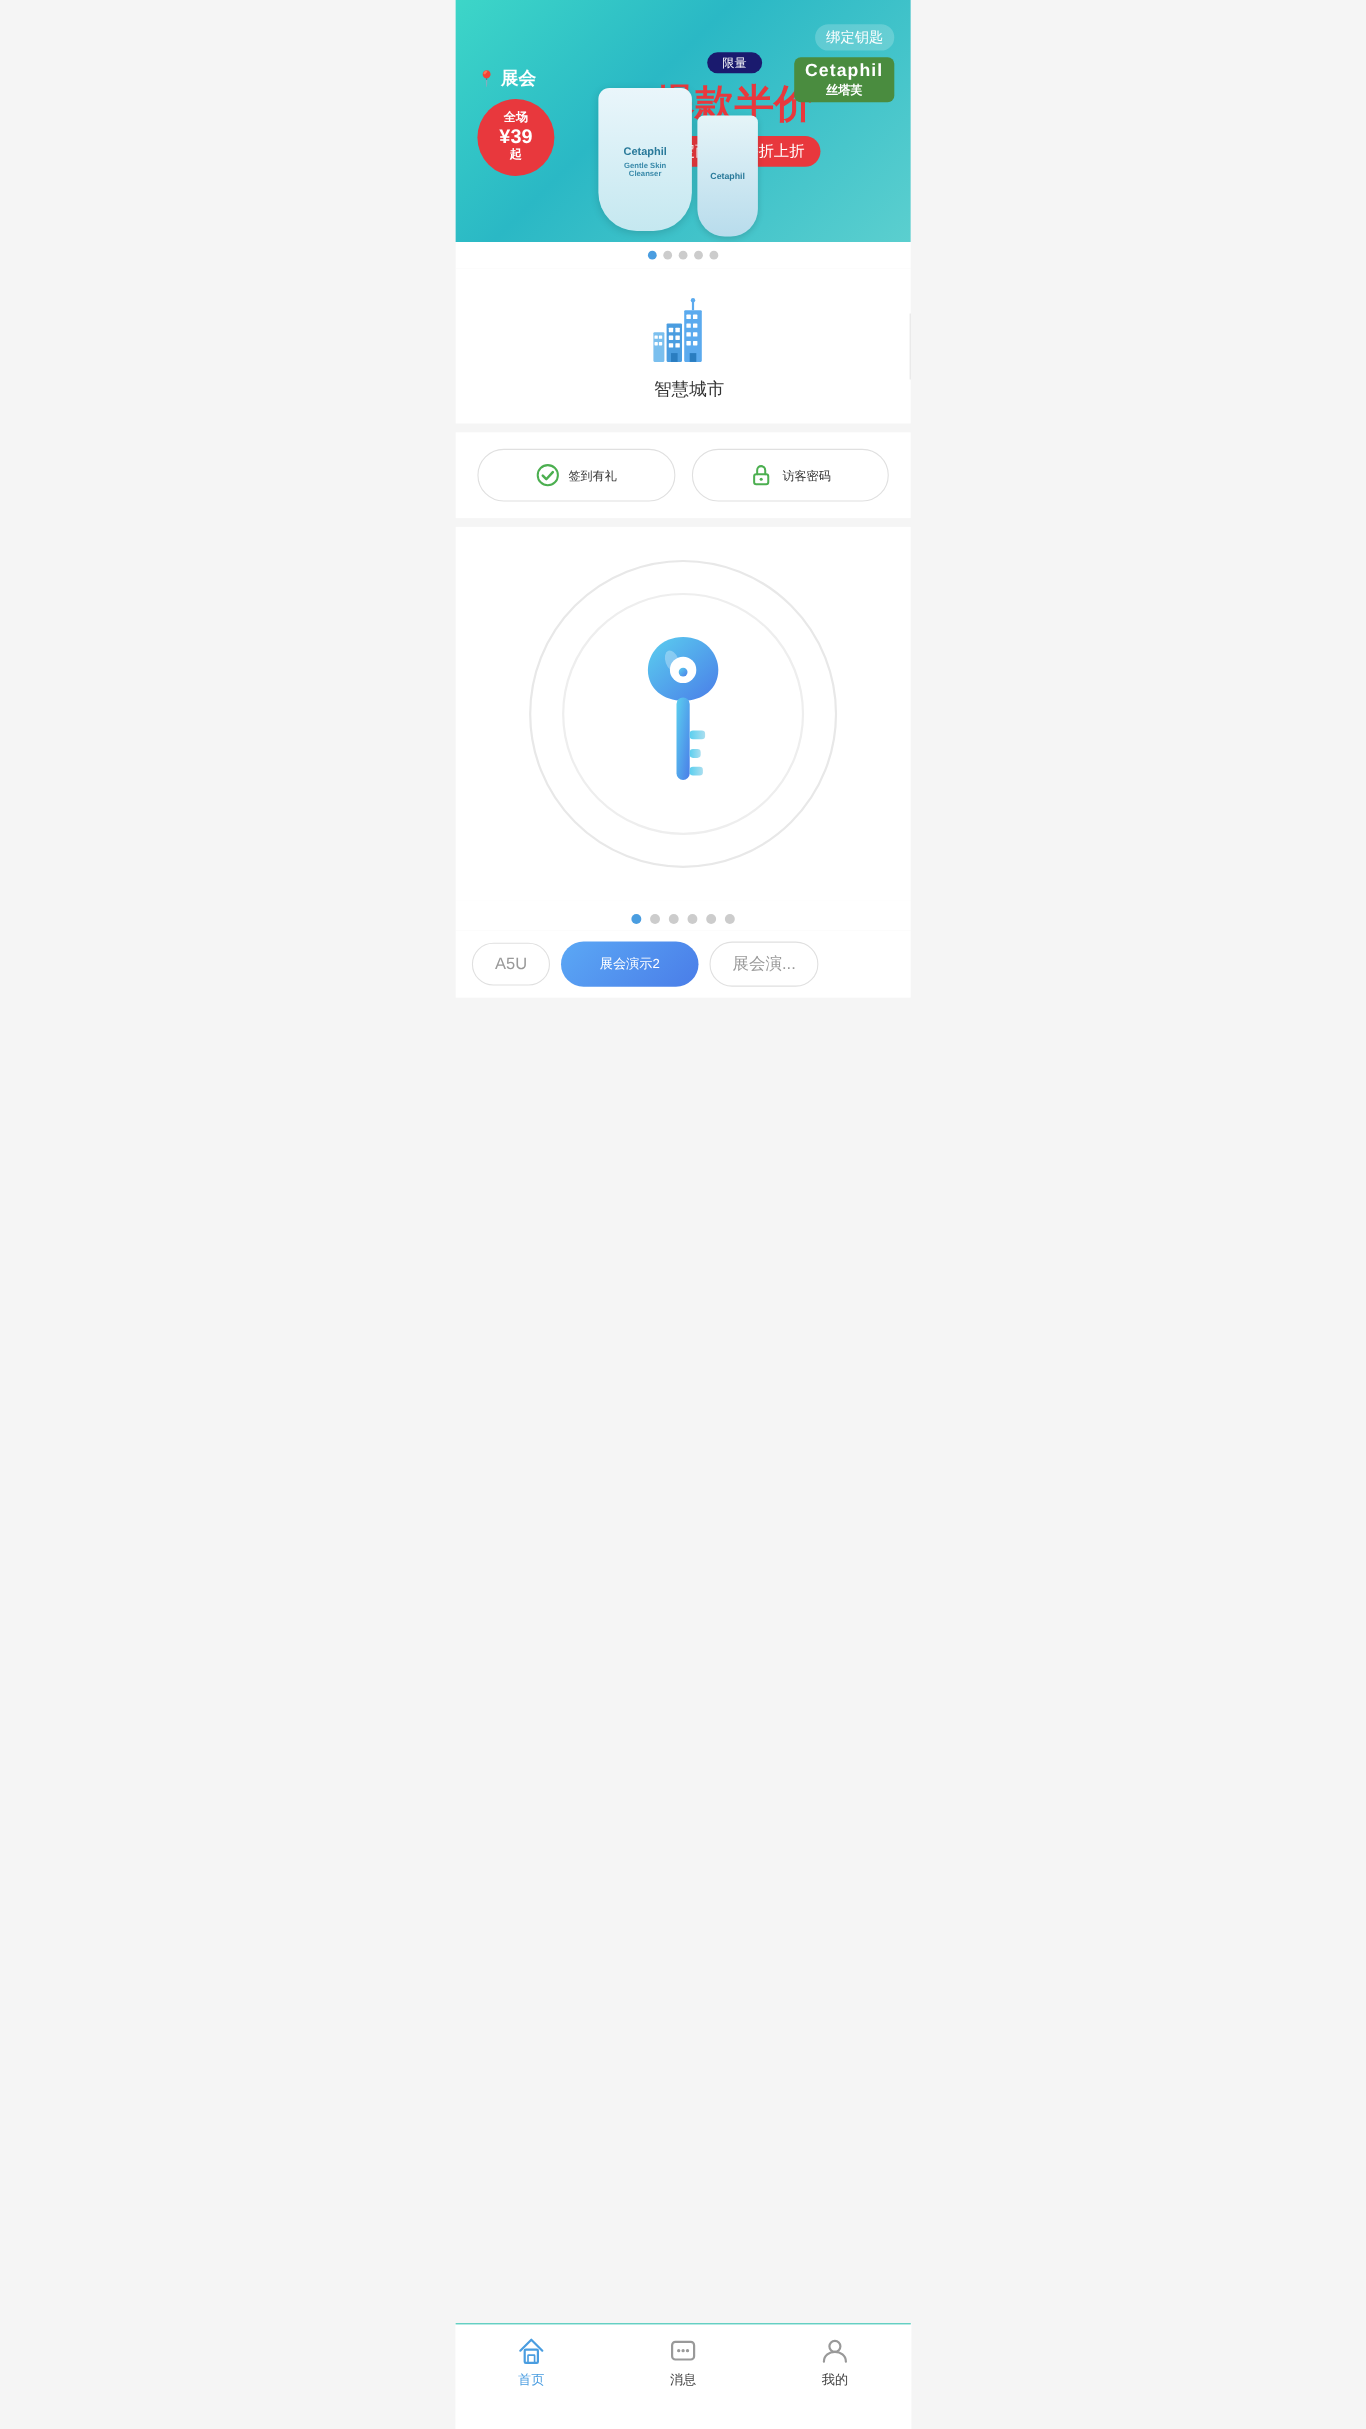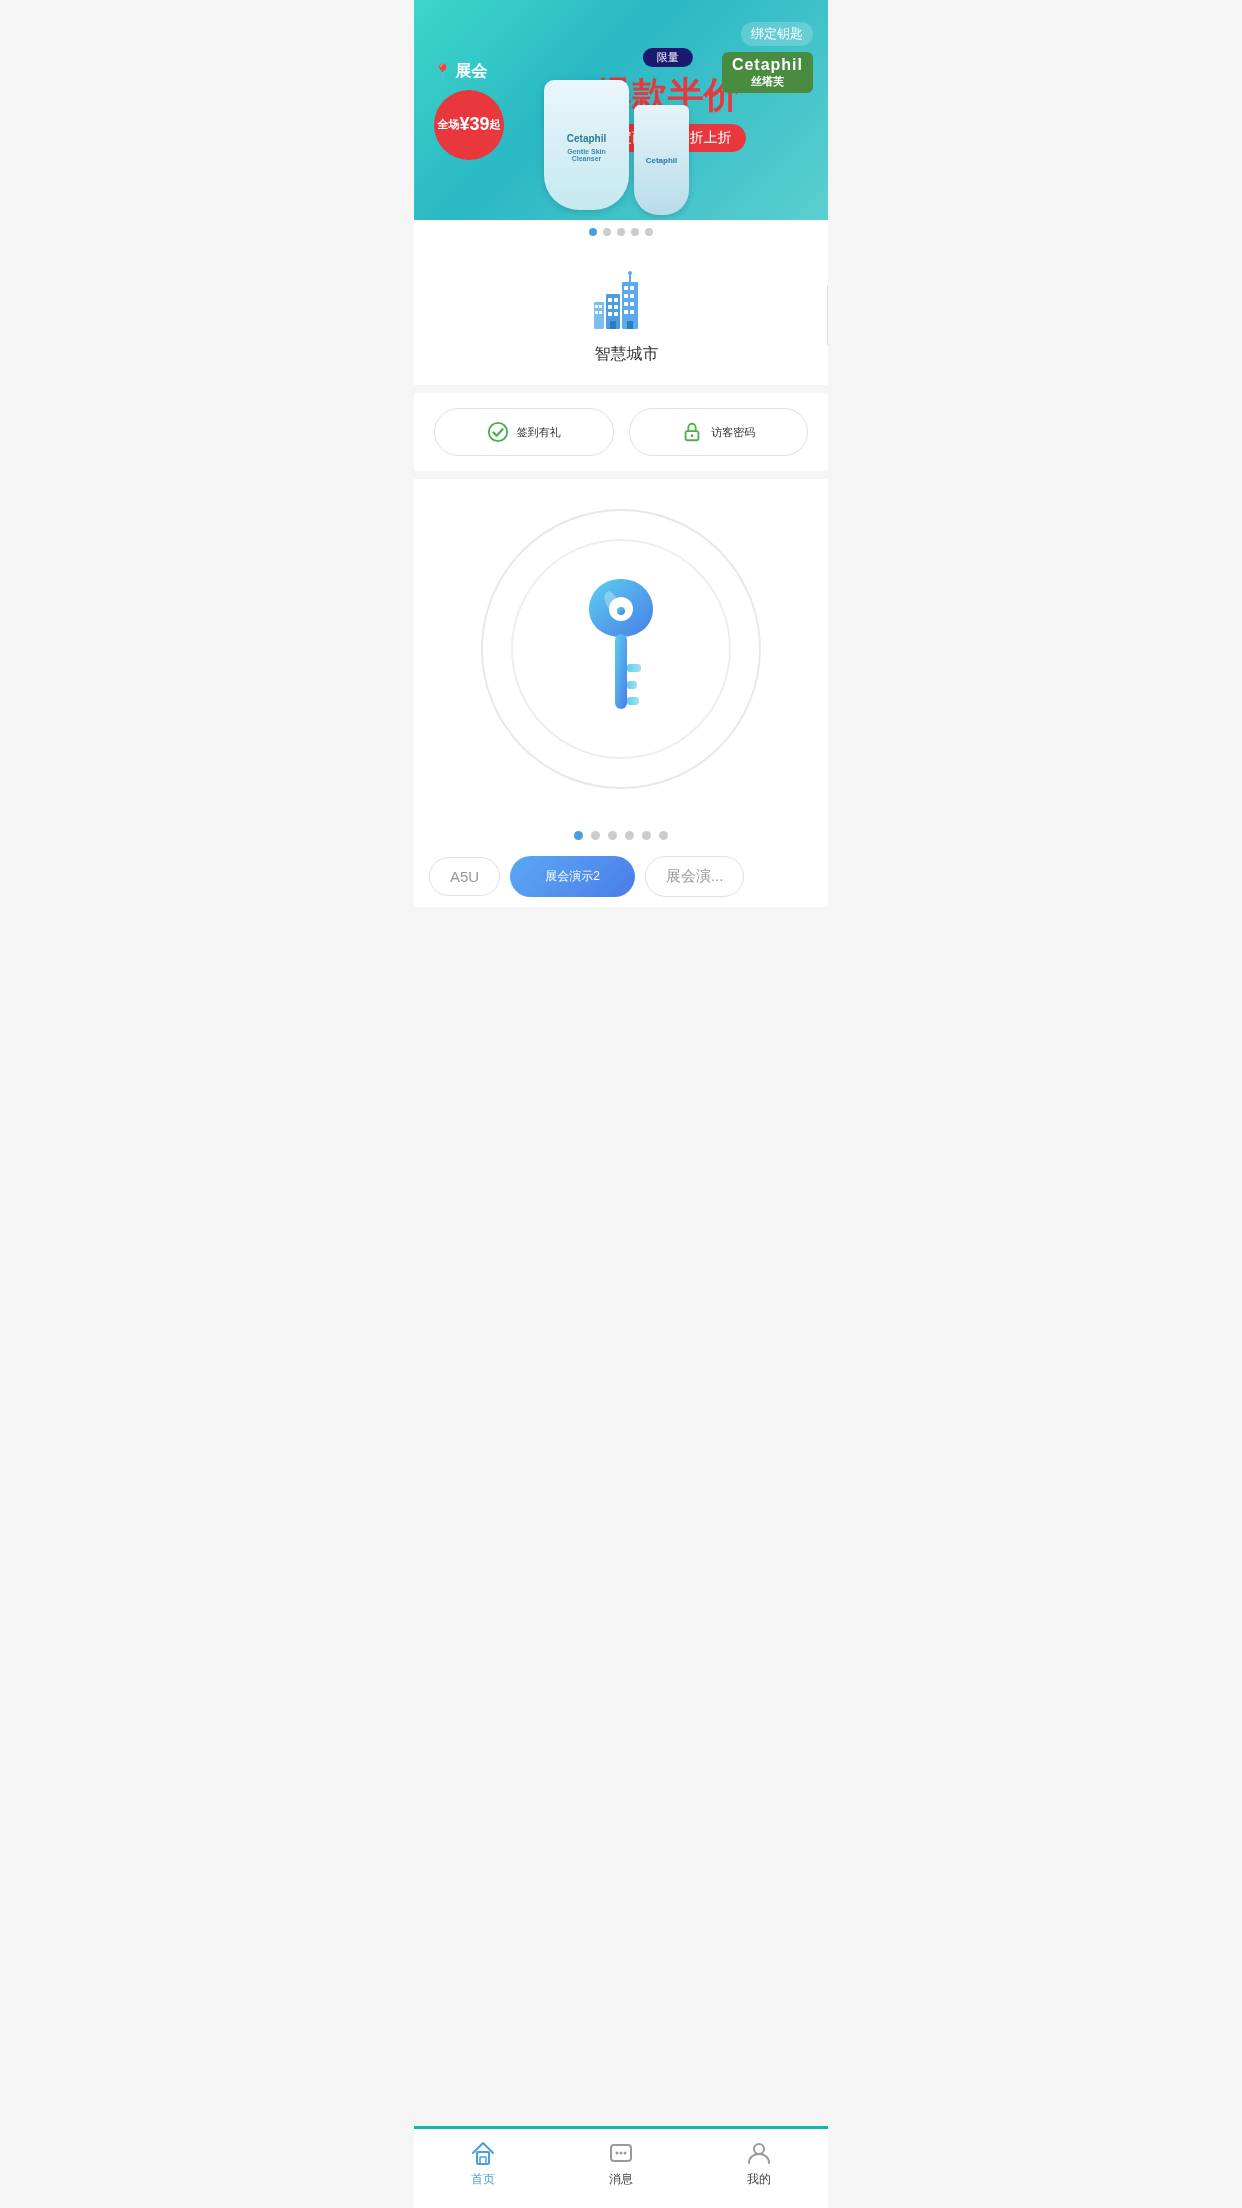--- a/index.html
+++ b/index.html
@@ -52,7 +52,7 @@
       width: 70px;
       height: 70px;
       display: flex;
-      flex-direction: row;
+      flex-direction: column;
       align-items: center;
       justify-content: center;
       margin-top: 8px;

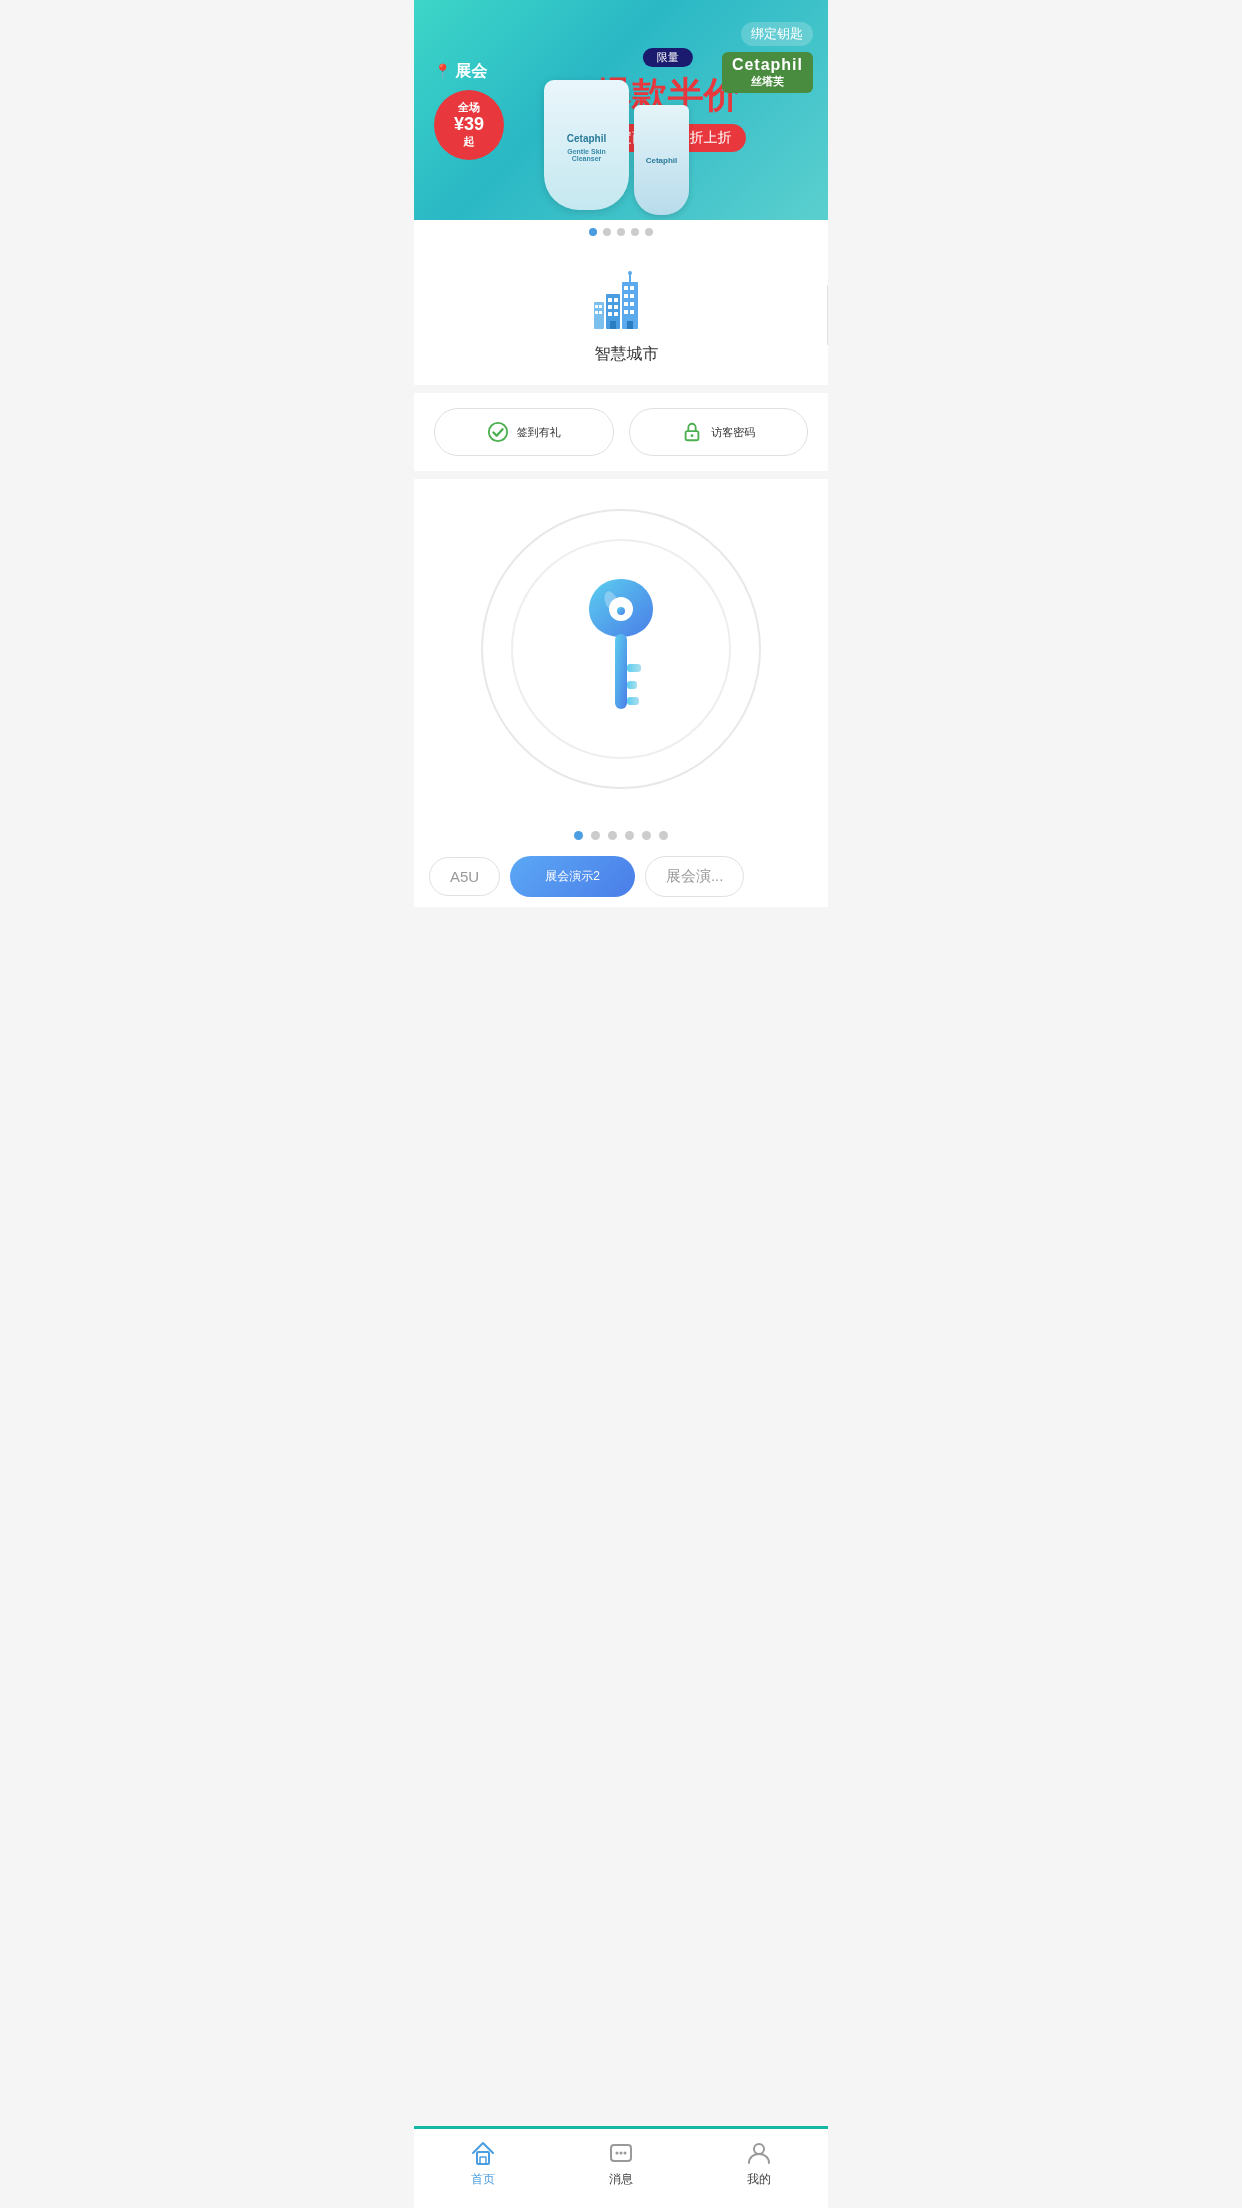--- a/index.html
+++ b/index.html
@@ -306,10 +306,10 @@
       transform: translateX(-50%);
       width: 414px;
       background: white;
-      border-top: 3px solid #14b8a6;
+      border-top: 1px solid #14b8a6;
       display: flex;
       justify-content: space-around;
-      padding: 10px 0 20px;
+      padding: 10px 0 36px;
     }
     .nav-item {
       display: flex;

